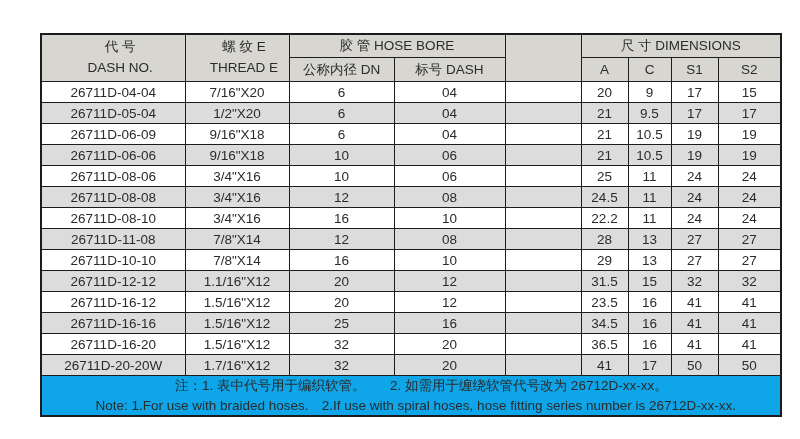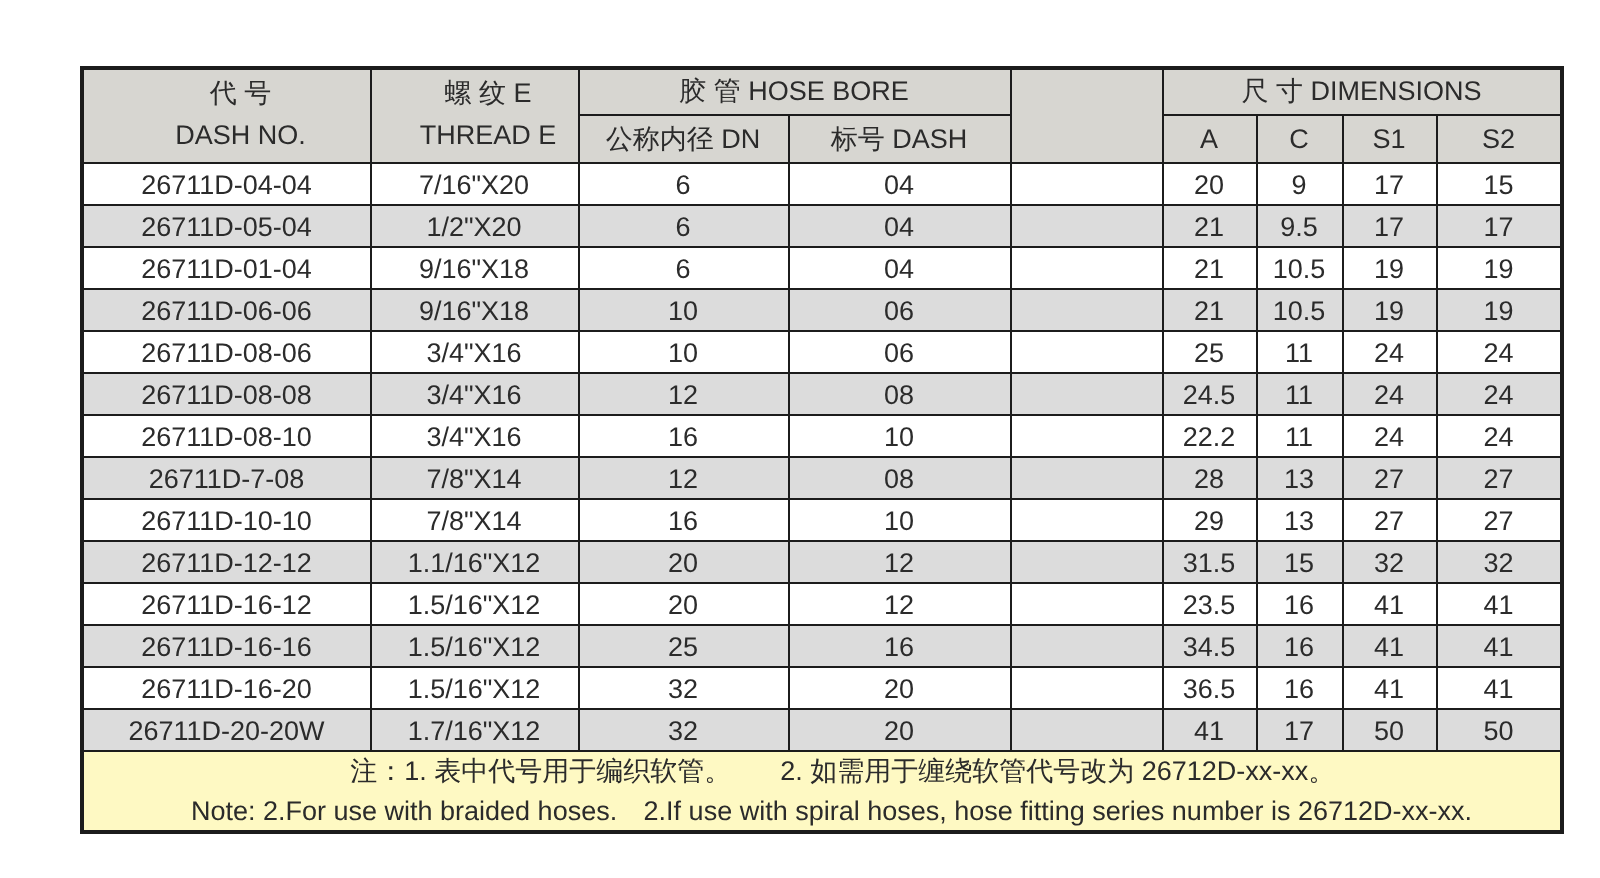--- a/index.html
+++ b/index.html
@@ -121,7 +121,7 @@
           <td>17</td>
         </tr>
         <tr>
-          <td>26711D-01-04</td>
+          <td>26711D-06-09</td>
           <td>9/16"X18</td>
           <td>6</td>
           <td>04</td>

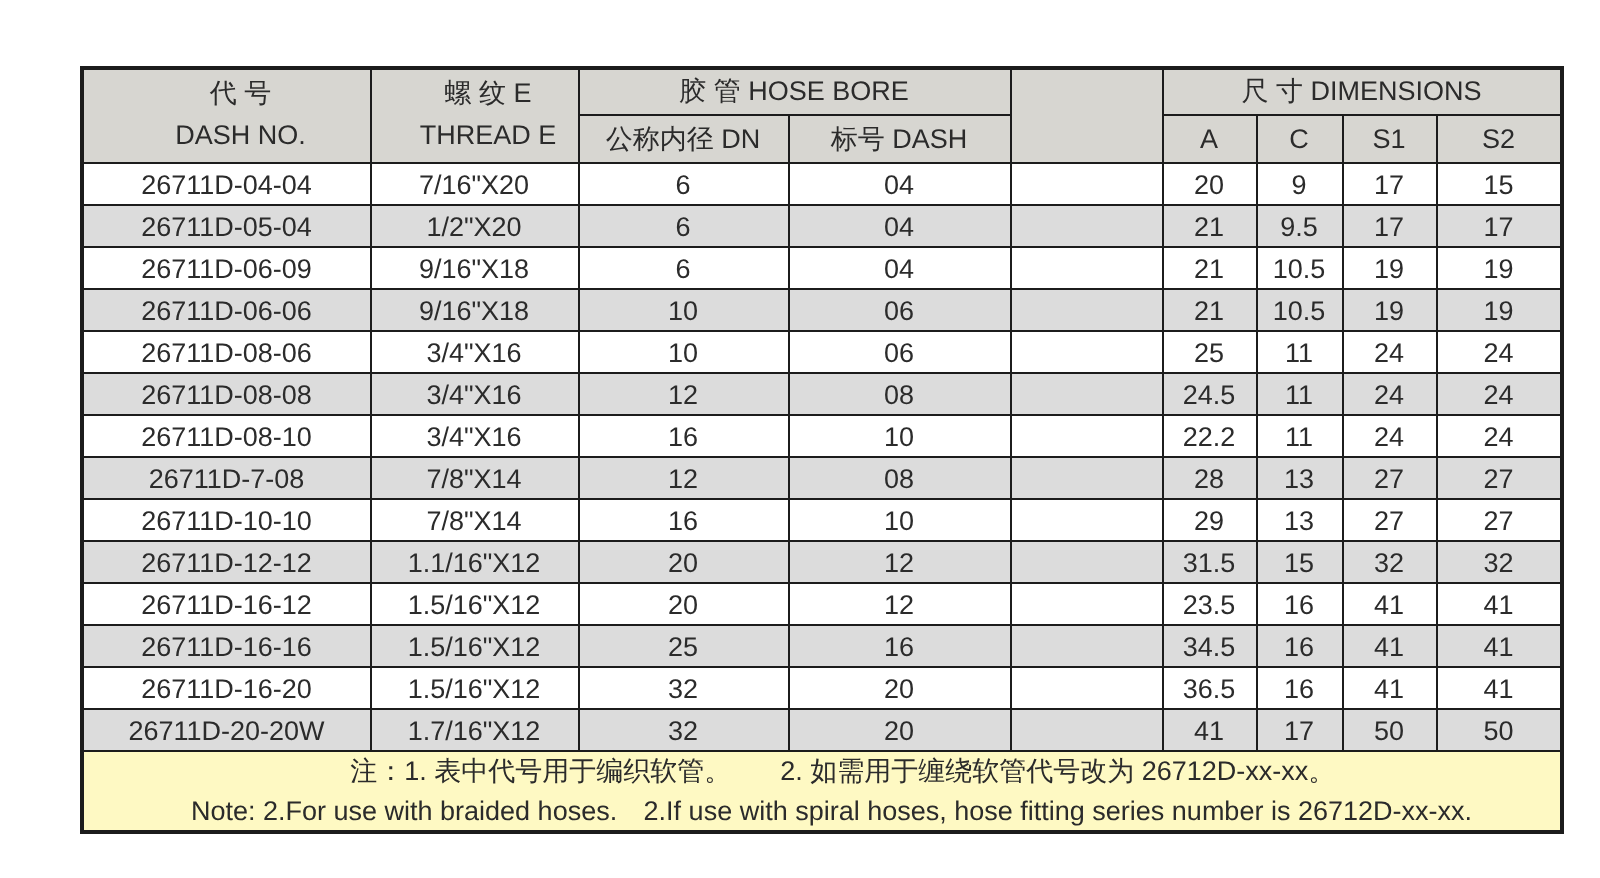--- a/index.html
+++ b/index.html
@@ -176,7 +176,7 @@
           <td>24</td>
         </tr>
         <tr>
-          <td>26711D-7-08</td>
+          <td>26711D-11-08</td>
           <td>7/8"X14</td>
           <td>12</td>
           <td>08</td>

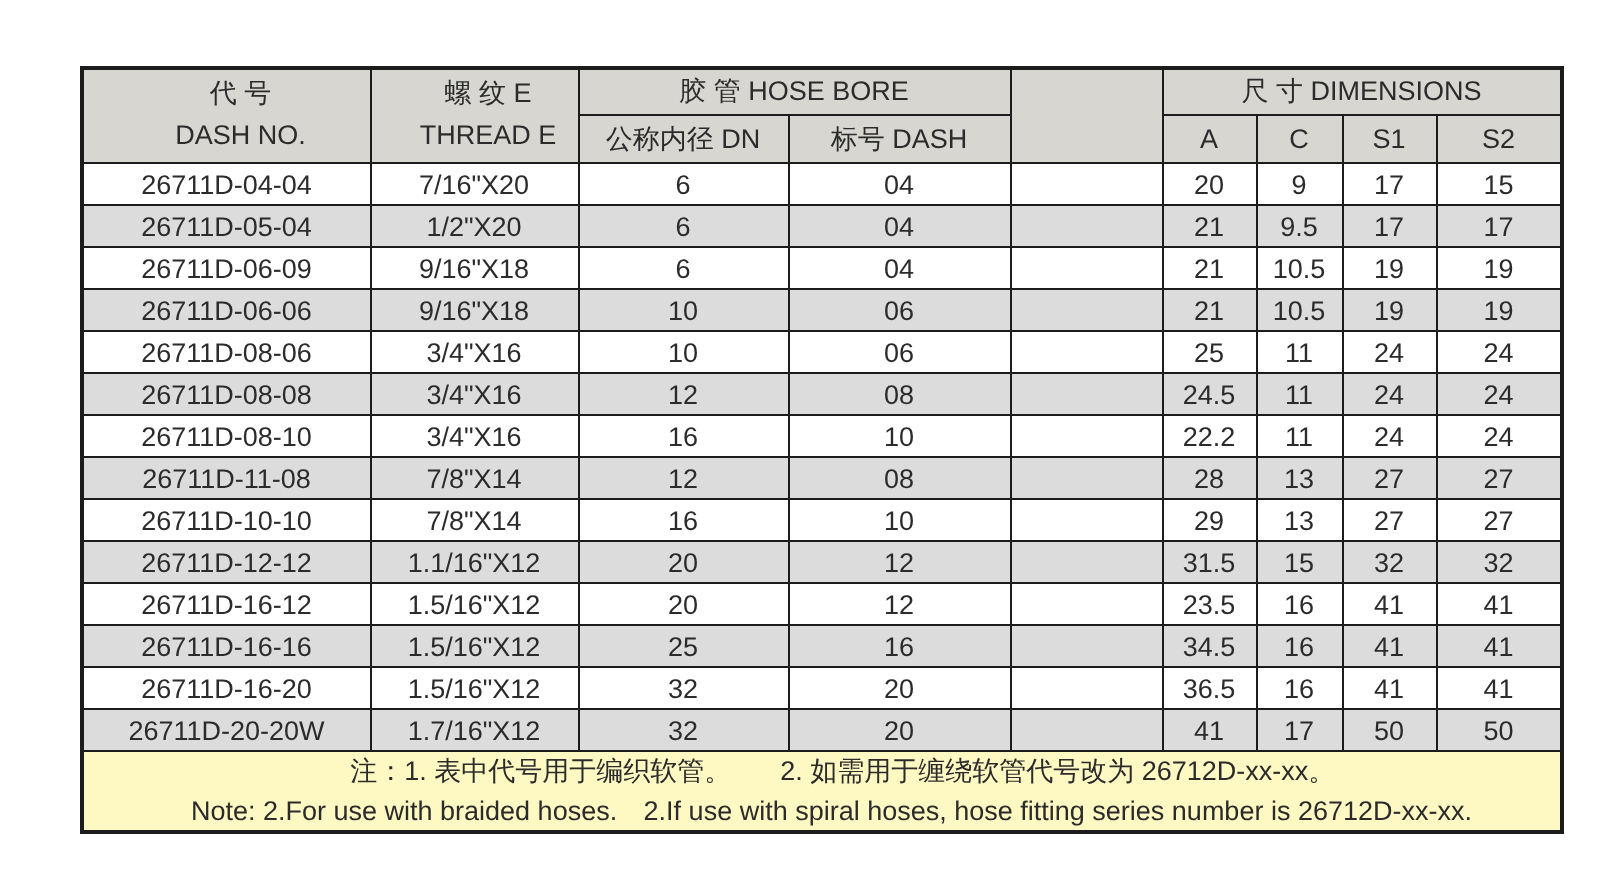--- a/index.html
+++ b/index.html
@@ -49,7 +49,7 @@
   tbody tr:nth-child(even) td { background:#dcdcdc; }
 
   tfoot td {
-    background:#fef9c3;
+    background:#0ea5e9;
     text-align:left;
     padding:4px 6px 6px 6px;
     font-size:12.5px;

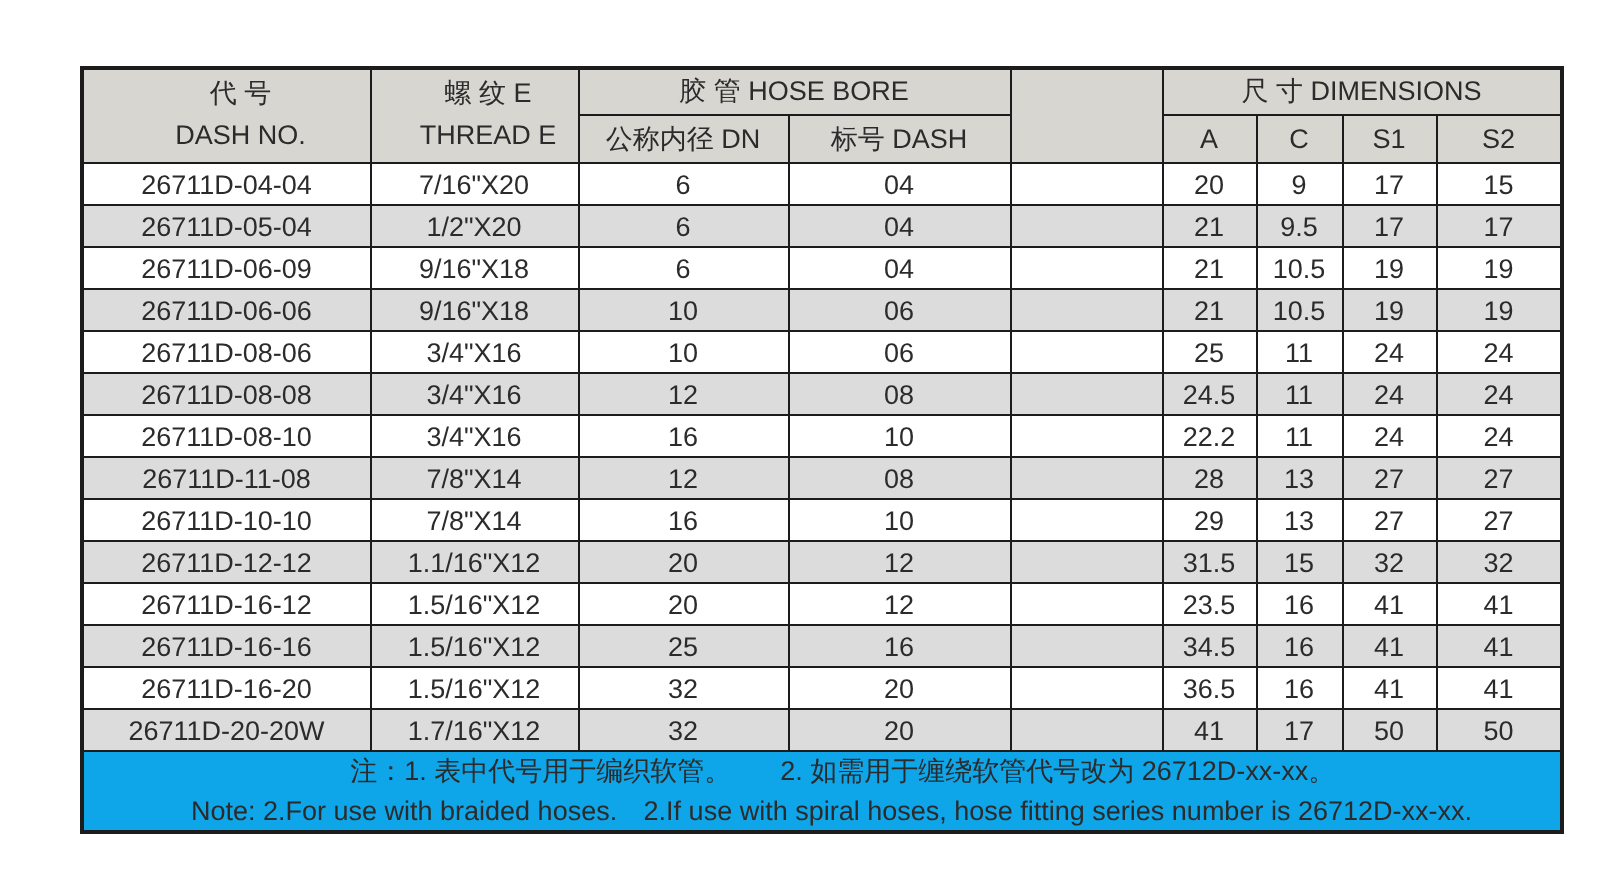--- a/index.html
+++ b/index.html
@@ -261,7 +261,7 @@
             <span>2. 如需用于缠绕软管代号改为 26712D-xx-xx。</span>
           </div>
           <div class="note-line">
-            <span class="note-part1">Note: 2.For use with braided hoses.</span>
+            <span class="note-part1">Note: 1.For use with braided hoses.</span>
             <span>2.If use with spiral hoses, hose fitting series number is 26712D-xx-xx.</span>
           </div>
         </td>

